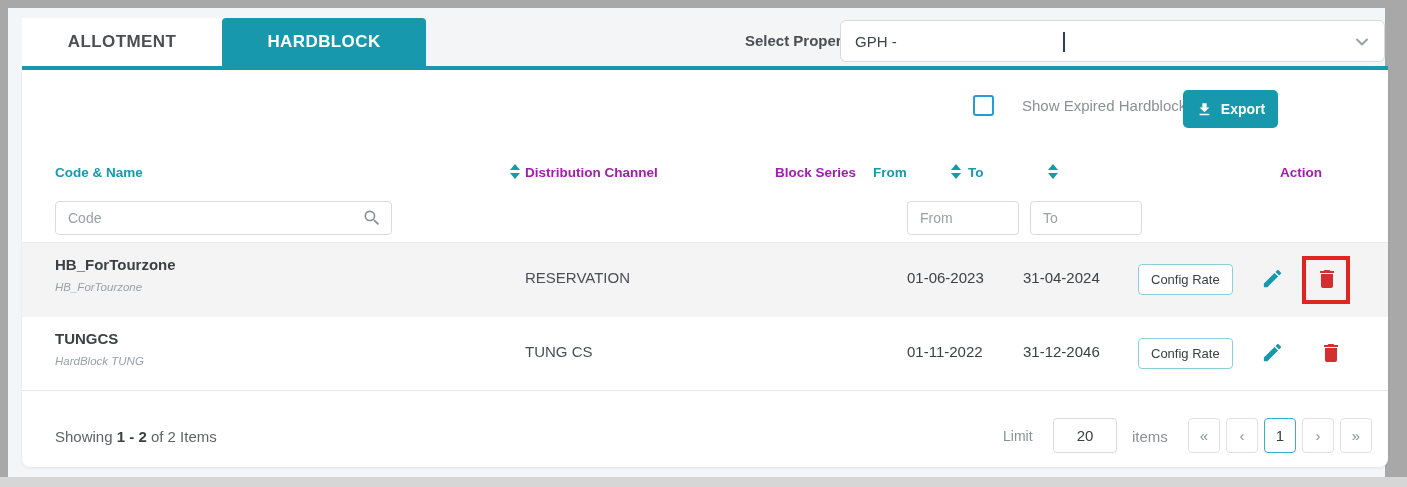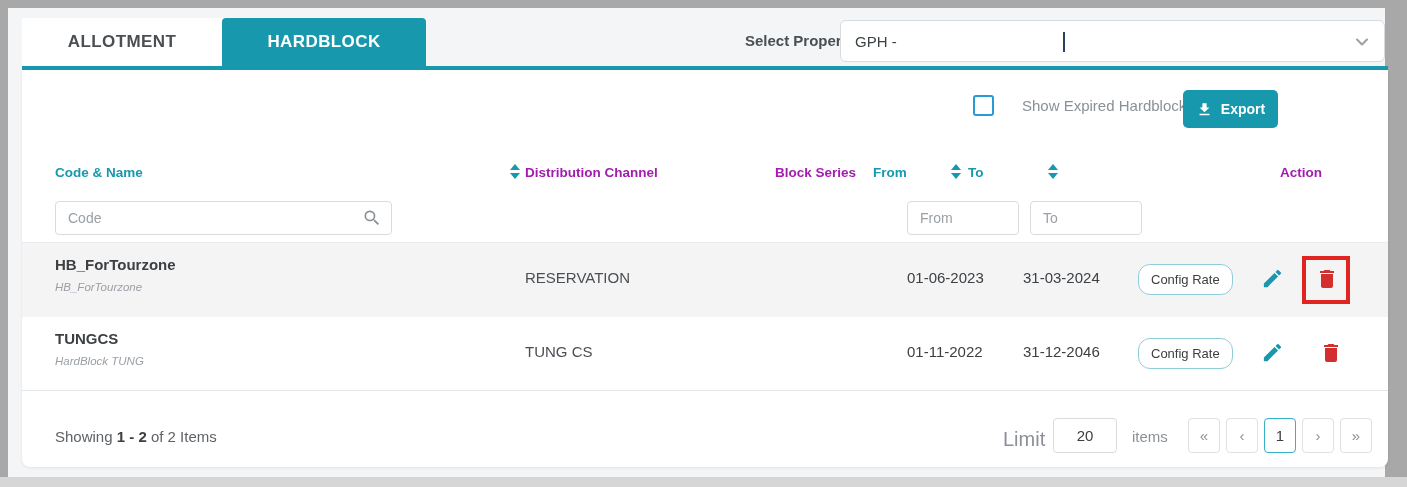--- a/index.html
+++ b/index.html
@@ -193,7 +193,7 @@
       <span class="cell-dist">RESERVATION</span>
       <span class="cell-bs"></span>
       <span class="cell-from">01-06-2023</span>
-      <span class="cell-to">31-03-2024</span>
+      <span class="cell-to">31-04-2024</span>
       <button class="btn-config">Config Rate</button>
       <button class="ic-btn ic-edit">
         <svg viewBox="0 0 24 24">

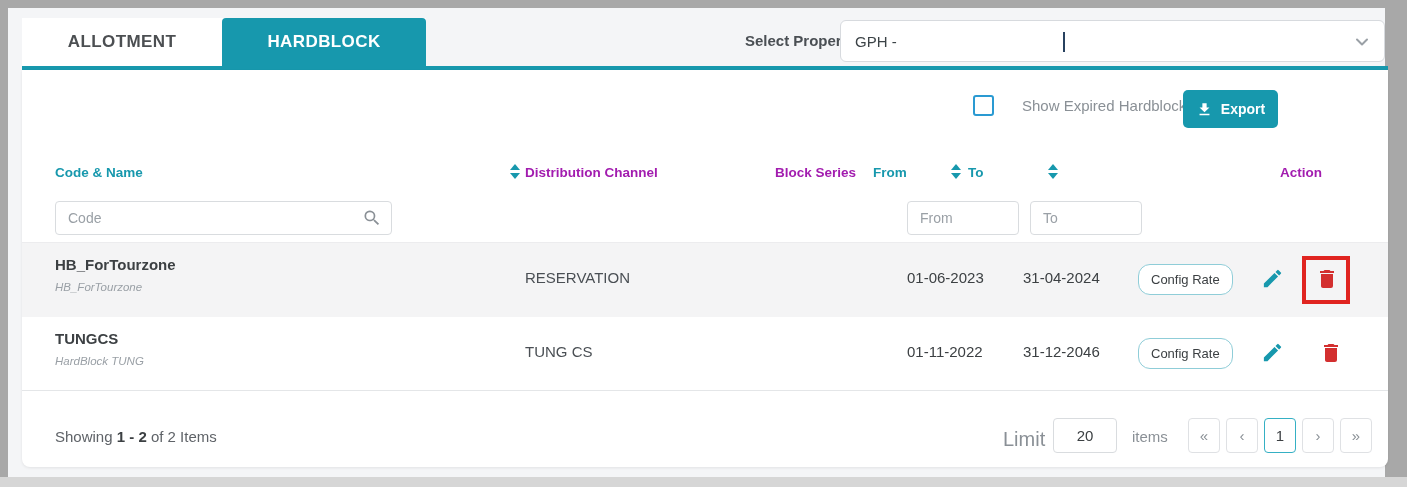--- a/index.html
+++ b/index.html
@@ -88,7 +88,7 @@
   .cell-to   { position:absolute; left:1001px; top:26px; font-size:15px; color:#3c4043; }
   .btn-config {
     position:absolute; left:1116px; top:21px; height:31px; padding:0 12px;
-    background:#fff; border:1px solid #8fcdd8; border-radius:12px;
+    background:#fff; border:1px solid #8fcdd8; border-radius:4px;
     font-size:13px; color:#3c4043; font-family:inherit; cursor:pointer;
   }
   .ic-btn { position:absolute; top:24px; width:25px; height:25px; background:none; border:none; cursor:pointer; padding:0; }

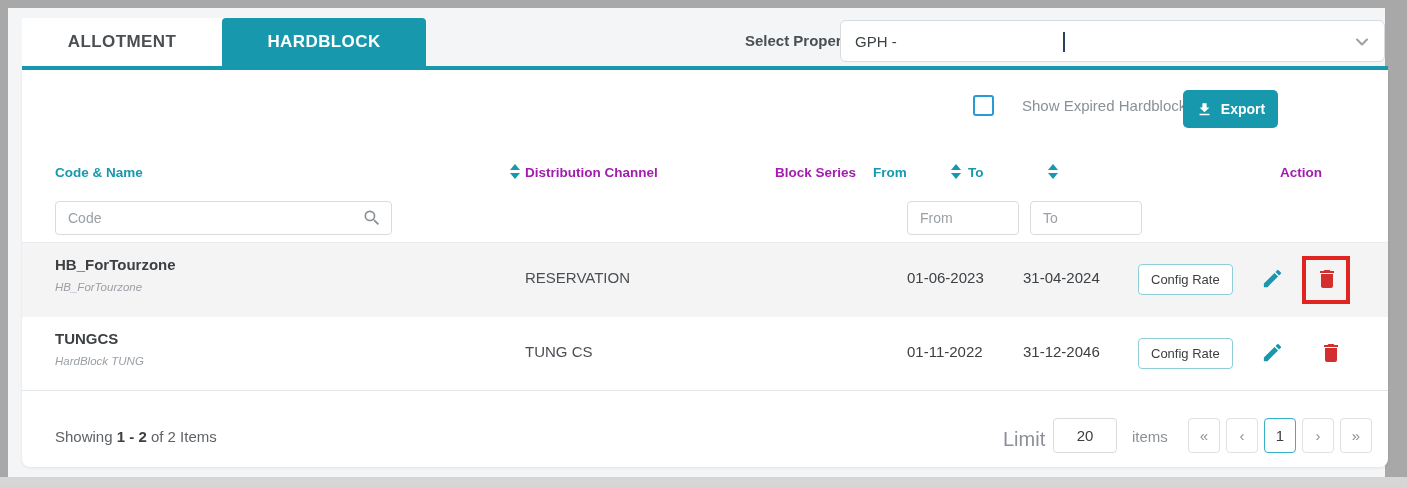--- a/index.html
+++ b/index.html
@@ -105,7 +105,7 @@
   .footer { position:absolute; left:0; top:340px; width:1366px; height:57px; }
   .showing { position:absolute; left:33px; top:18px; font-size:15px; color:#5f6368; }
   .showing b { color:#3c4043; }
-  .limit-label { position:absolute; left:981px; top:18px; font-size:20px; color:#8a9096; }
+  .limit-label { position:absolute; left:981px; top:18px; font-size:14px; color:#8a9096; }
   .limit-input {
     position:absolute; left:1031px; top:8px; width:64px; height:35px;
     border:1px solid #d9dcdf; border-radius:4px; text-align:center;

